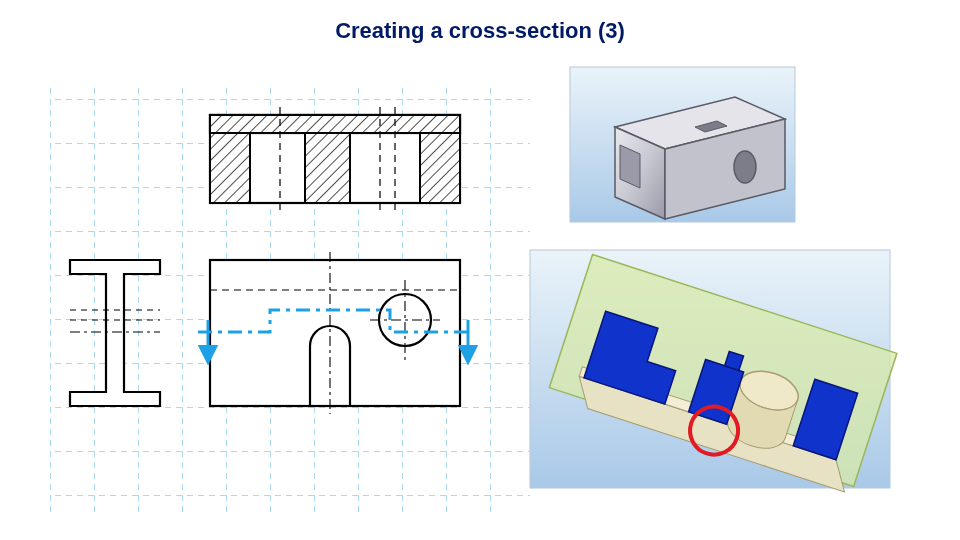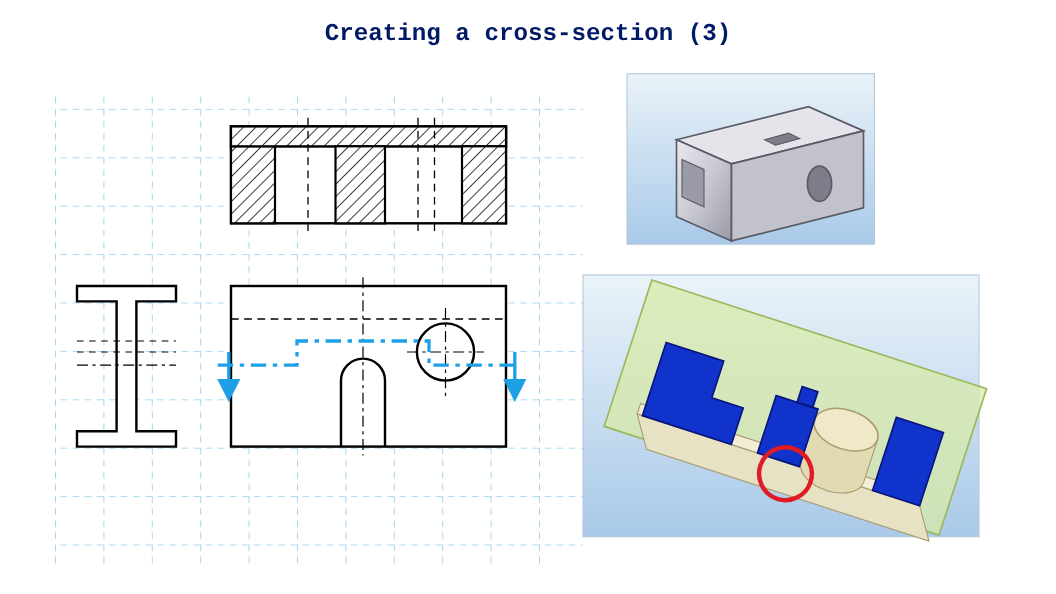--- a/index.html
+++ b/index.html
@@ -21,7 +21,6 @@
     font-size: 22px;
     font-weight: bold;
     color: #001a66;
-    font-family: Liberation Mono, monospace;
   }
   .canvas {
     position: absolute;

